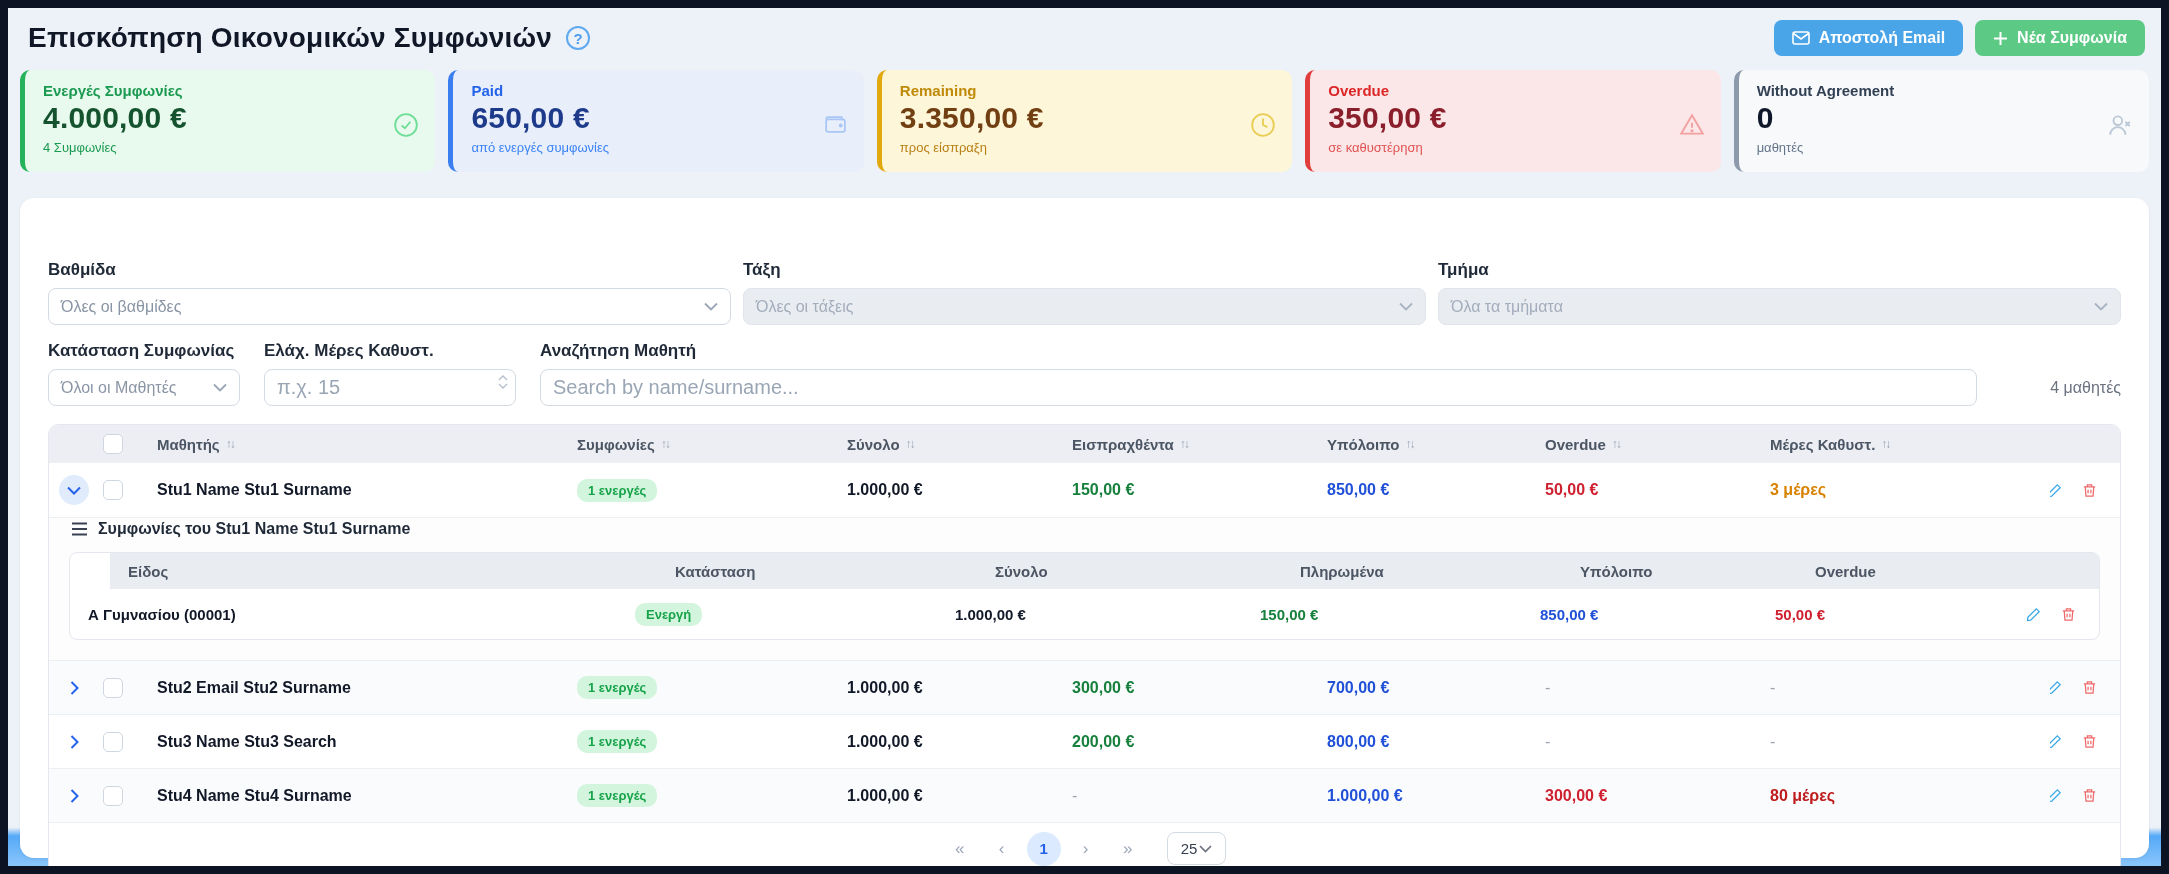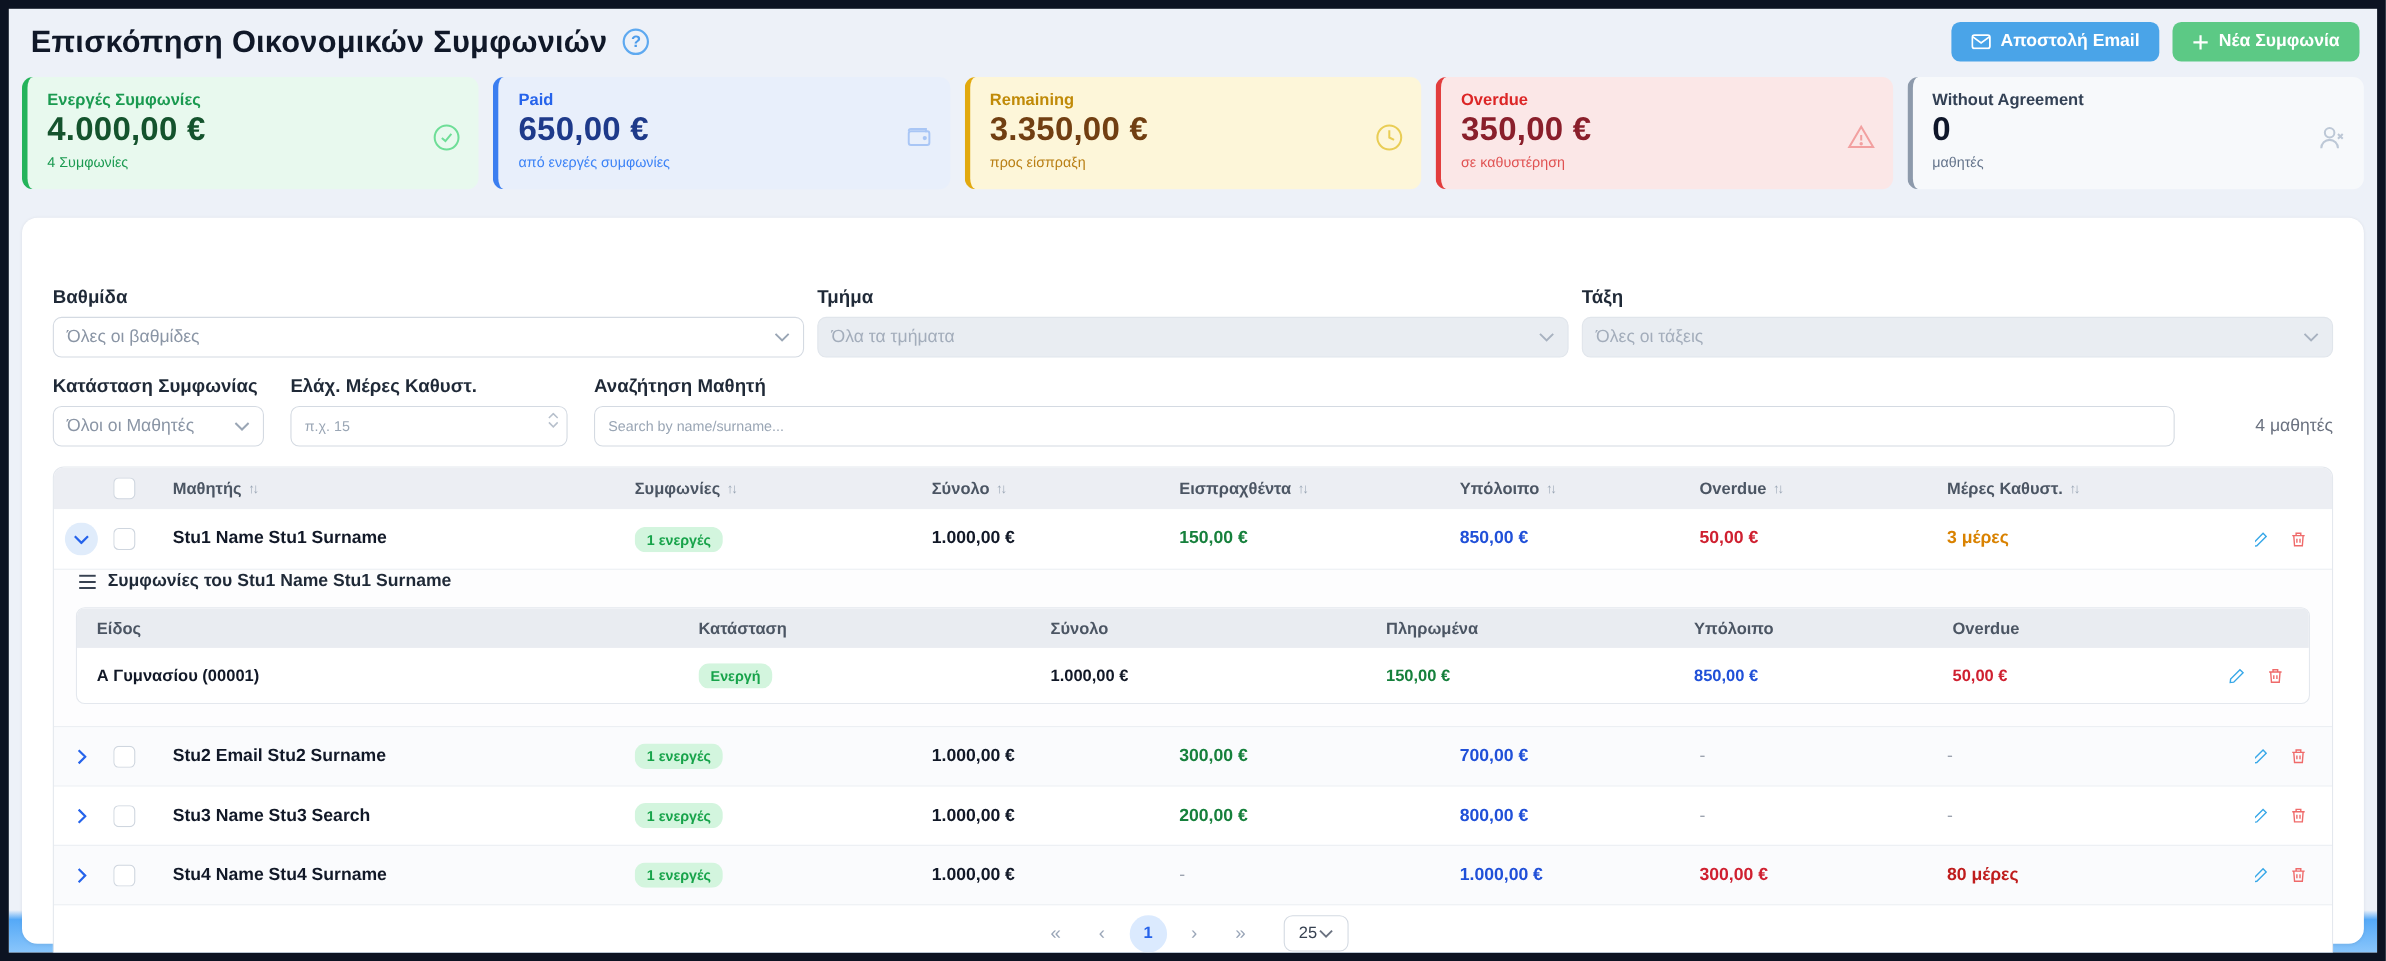--- a/index.html
+++ b/index.html
@@ -182,18 +182,18 @@
         </div>
       </div>
       <div>
+        <div class="flabel">Τάξη</div>
+        <div class="sel disabled">
+          <span>Όλες οι τάξεις</span>
+          <svg width="14" height="9" viewBox="0 0 14 9" fill="none" stroke="#a8b2c0" stroke-width="1.8">
+              <path d="M1 1.5 L7 7.5 L13 1.5"></path>
+            </svg>
+        </div>
+      </div>
+      <div>
         <div class="flabel">Τμήμα</div>
         <div class="sel disabled">
           <span>Όλα τα τμήματα</span>
-          <svg width="14" height="9" viewBox="0 0 14 9" fill="none" stroke="#a8b2c0" stroke-width="1.8">
-              <path d="M1 1.5 L7 7.5 L13 1.5"></path>
-            </svg>
-        </div>
-      </div>
-      <div>
-        <div class="flabel">Τάξη</div>
-        <div class="sel disabled">
-          <span>Όλες οι τάξεις</span>
           <svg width="14" height="9" viewBox="0 0 14 9" fill="none" stroke="#a8b2c0" stroke-width="1.8">
               <path d="M1 1.5 L7 7.5 L13 1.5"></path>
             </svg>

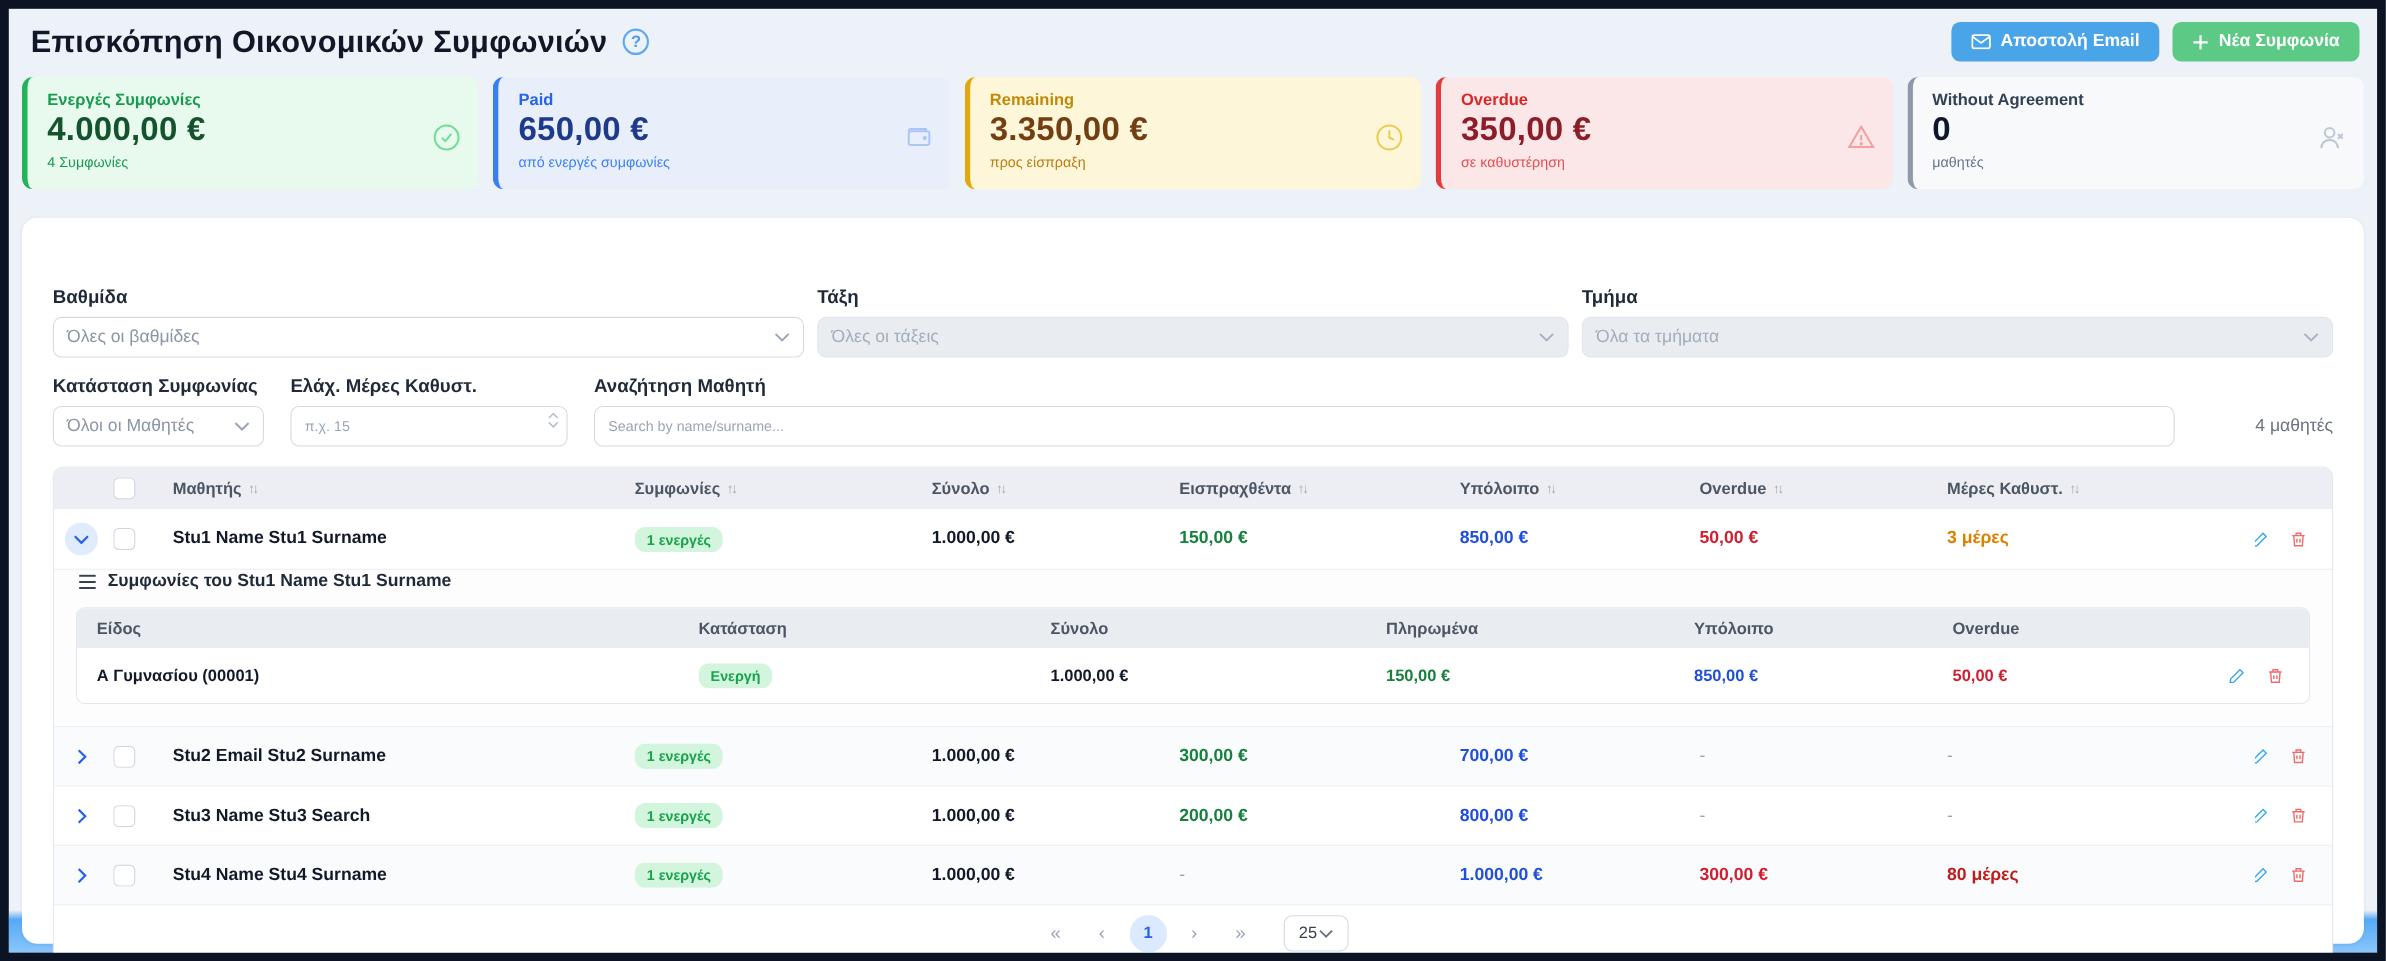--- a/index.html
+++ b/index.html
@@ -47,7 +47,7 @@
   .sel{ height:37px; border:1px solid #d4dae2; border-radius:8px; background:#fff; display:flex; align-items:center;
         justify-content:space-between; padding:0 12px; font-size:16px; color:#8a95a5; cursor:pointer; }
   .sel.disabled{ background:#e9edf2; border-color:#e0e5eb; color:#a3adbb; cursor:default; }
-  .inp{ height:37px; width:100%; border:1px solid #d4dae2; border-radius:8px; padding:0 12px; font-size:13px;
+  .inp{ height:37px; width:100%; border:1px solid #d4dae2; border-radius:8px; padding:0 12px; font-size:20px;
         color:#374151; font-family:inherit; outline:none; }
   .inp::placeholder{ color:#9aa6b5; }
   .num-wrap{ position:relative; }

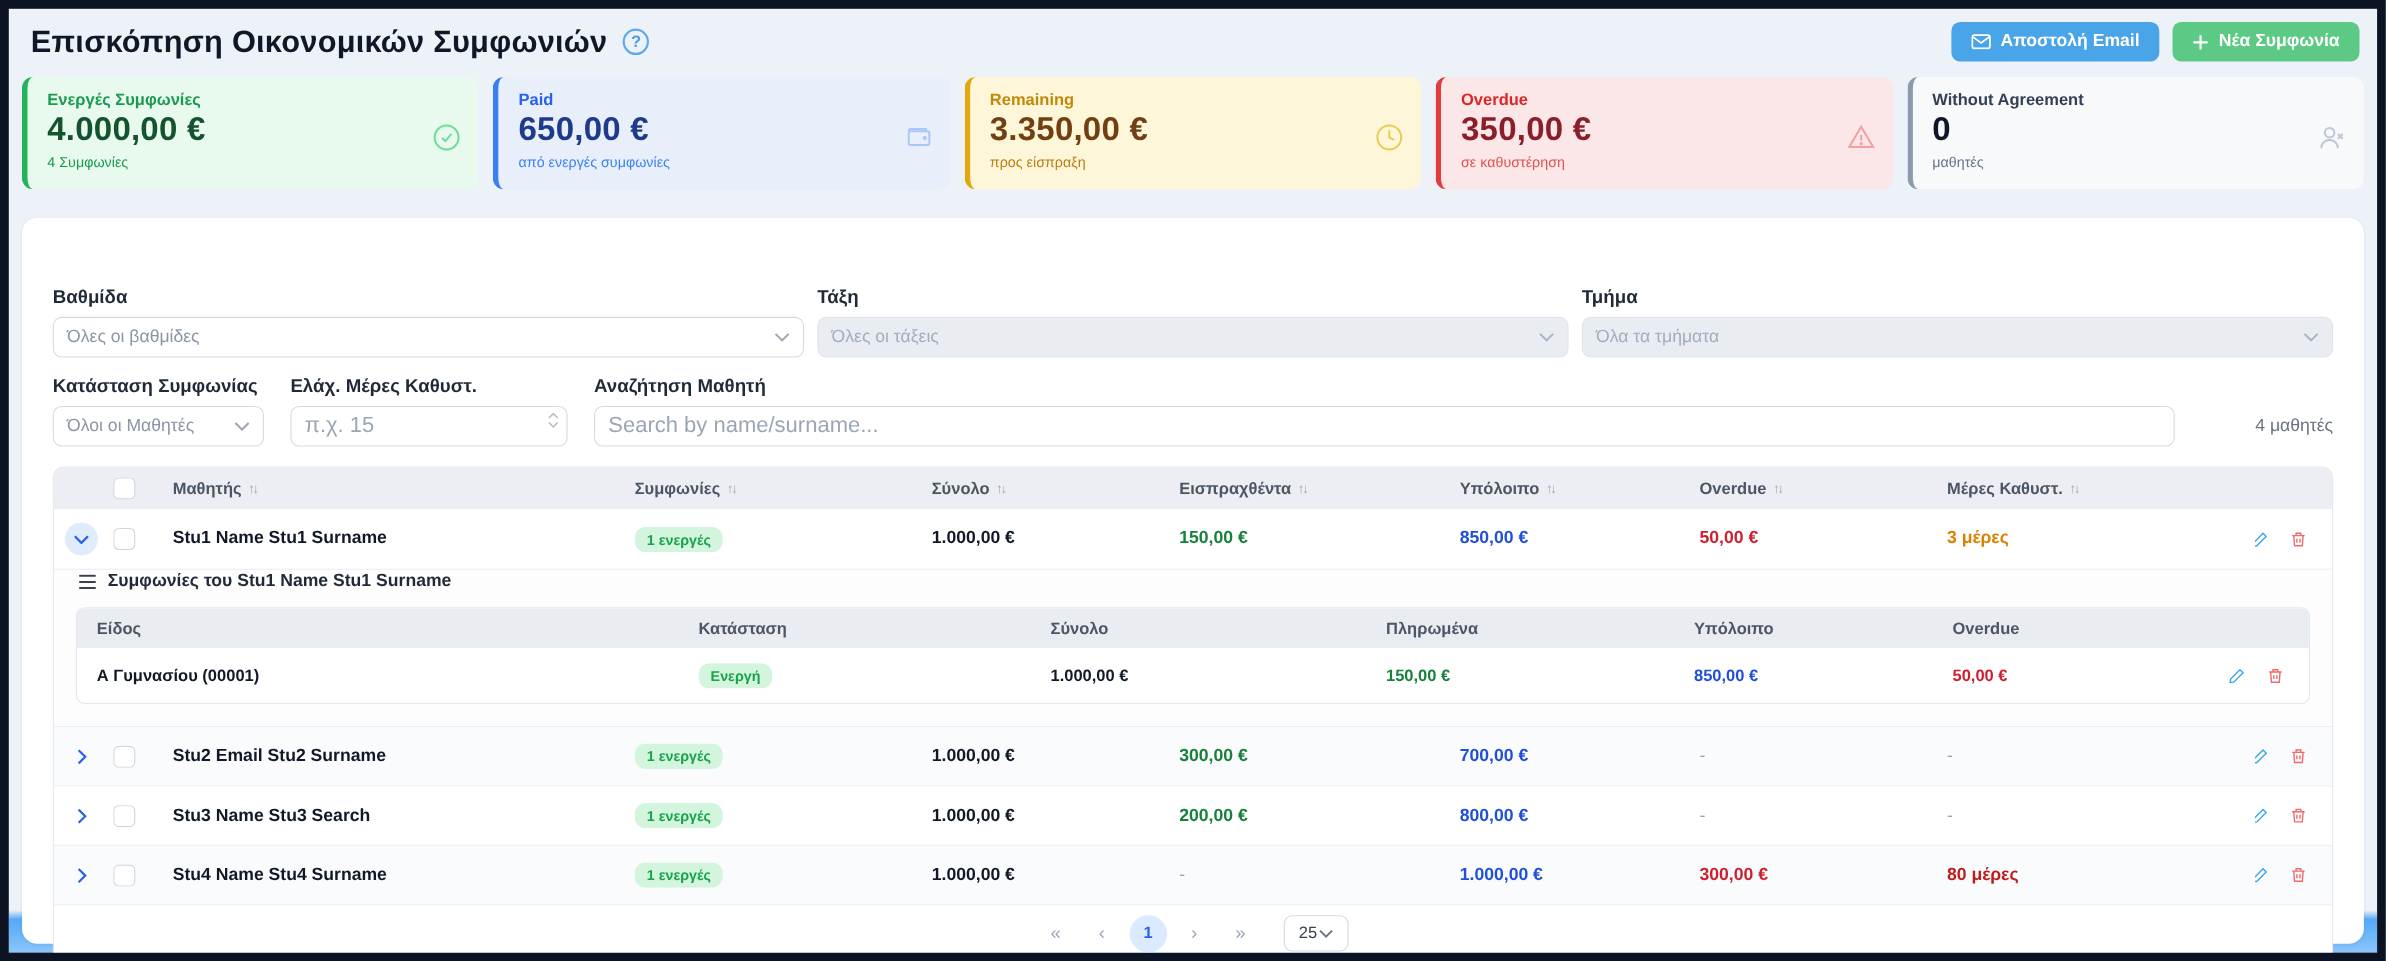--- a/index.html
+++ b/index.html
@@ -80,7 +80,7 @@
   .exp-title{ display:flex; align-items:center; gap:10px; font-size:16px; font-weight:bold; color:#1f2937; margin:2px 0 14px 2px; }
   .subtable{ border:1px solid #e4e8ee; border-radius:8px; overflow:hidden; background:#fff; }
   .srow{ display:grid; grid-template-columns:565px 320px 305px 280px 235px 220px 1fr; align-items:center; }
-  .shead{ background:#e9ecf1; height:36px; font-size:15px; color:#4b5563; font-weight:600; }
+  .shead{ background:#e9ecf1; height:36px; font-size:15px; color:#4b5563; font-weight:600;margin-left:40px; }
   .sdata{ height:50px; font-size:15px; }
   .srow .cell:first-child{ padding-left:18px; }
   .stype{ color:#111827; font-weight:600; }

